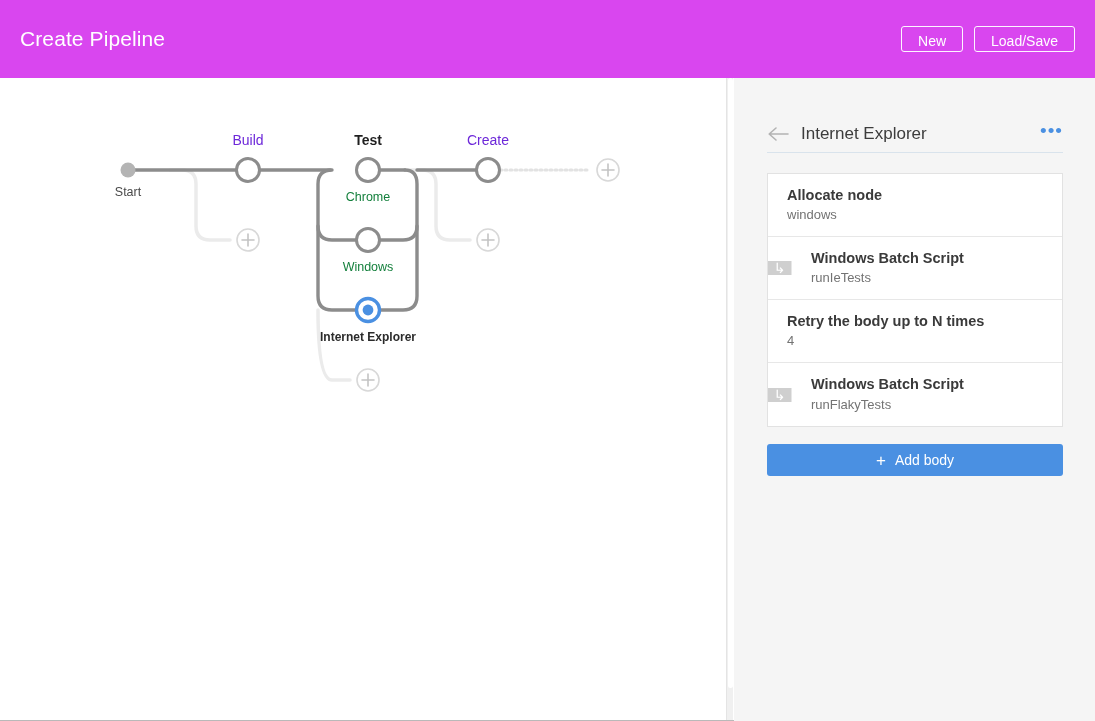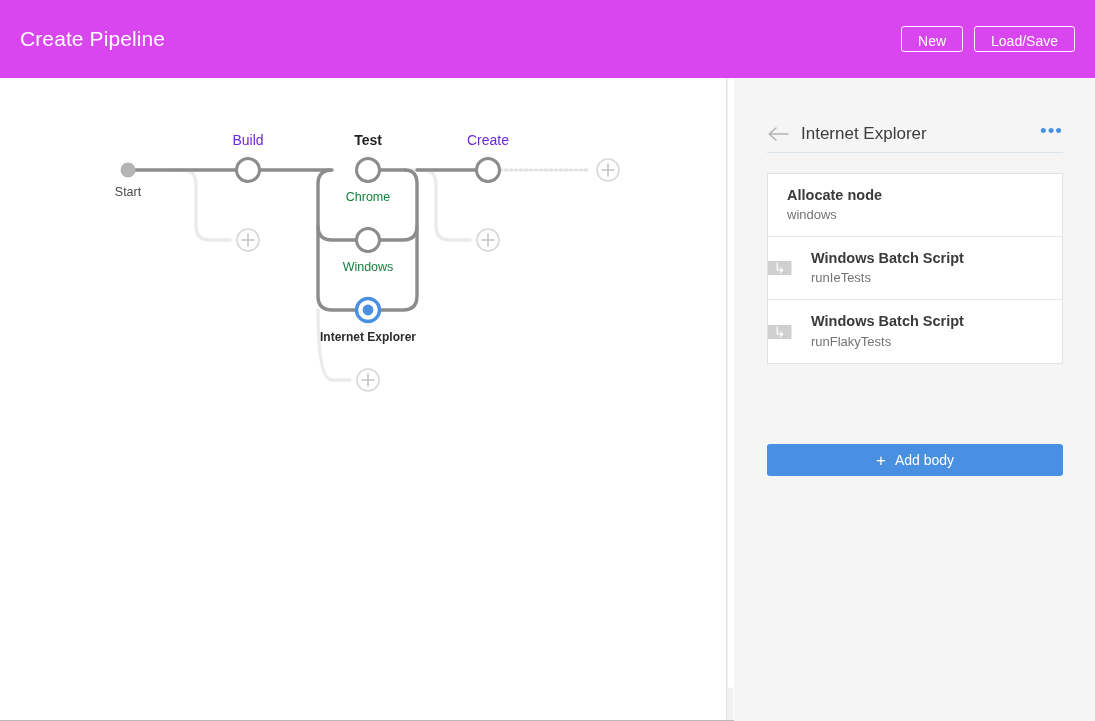--- a/index.html
+++ b/index.html
@@ -298,6 +298,13 @@
       </div>
     </div>
 
+    <div class="step-row">
+      <div class="step-gutter empty"></div>
+      <div class="step-body">
+        <div class="step-title">Retry the body up to N times</div>
+        <div class="step-sub">4</div>
+      </div>
+    </div>
 
     <div class="step-row">
       <div class="step-gutter">↳</div>

